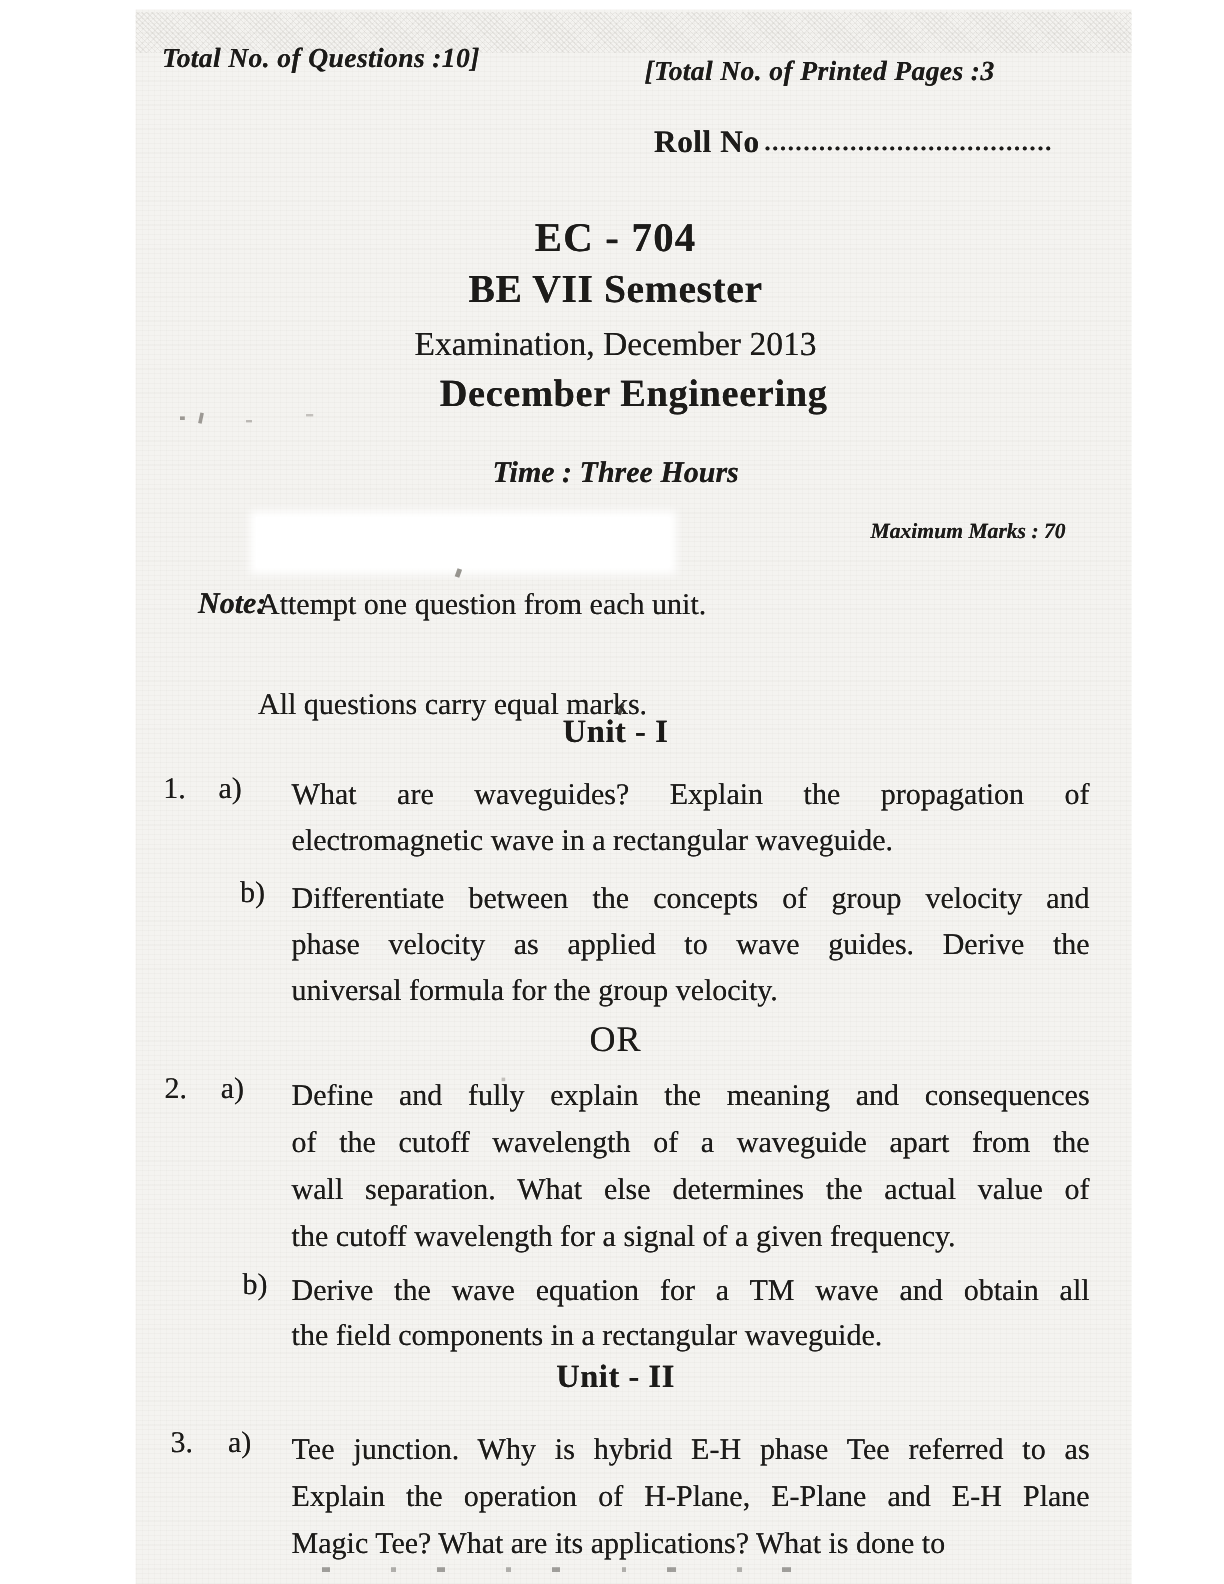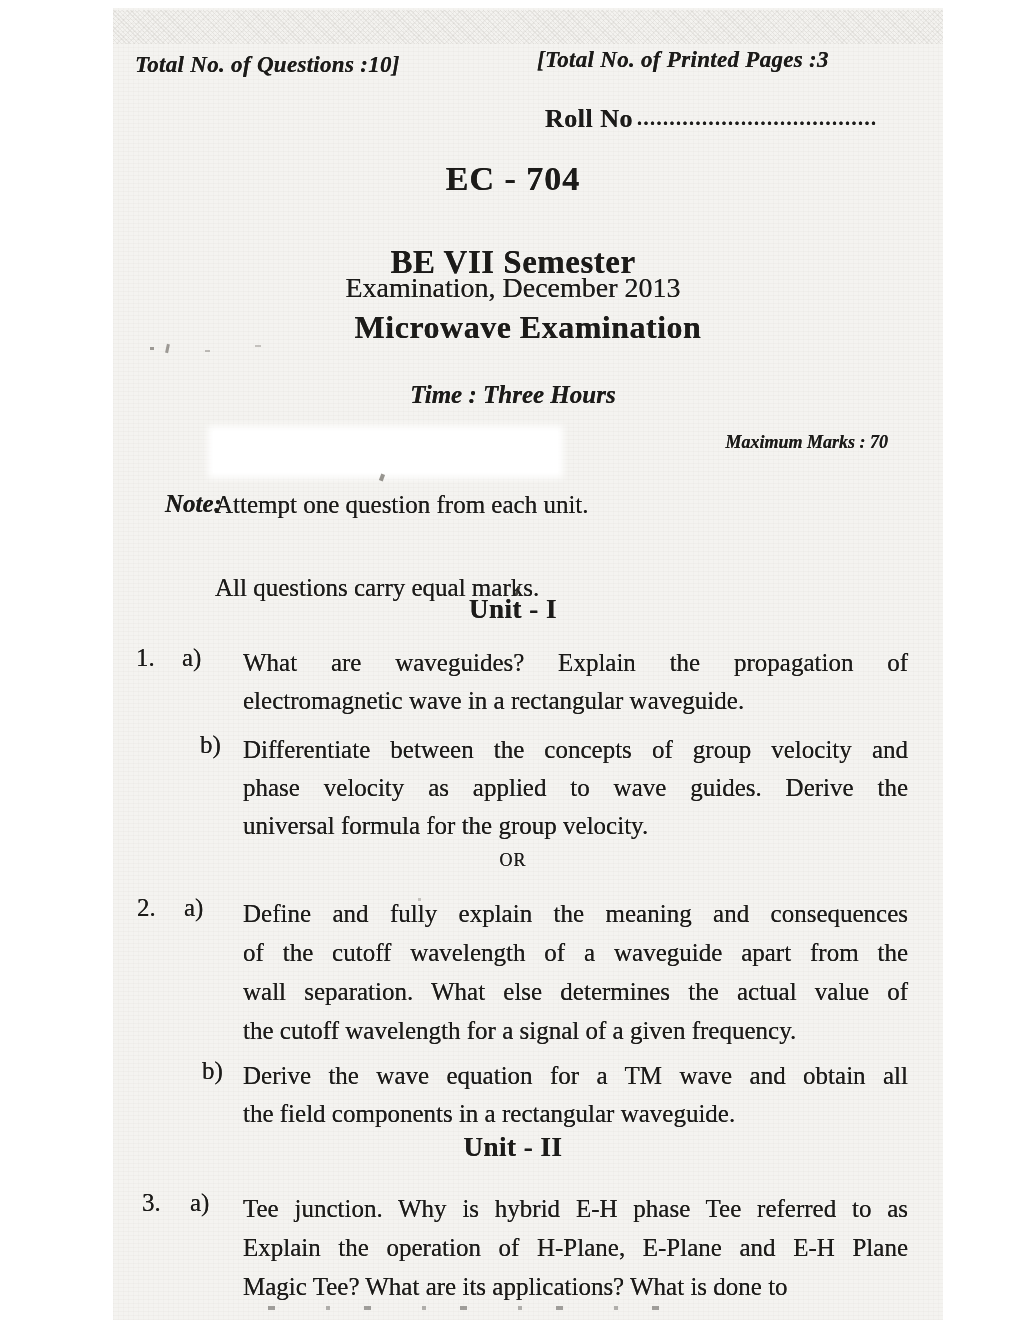--- a/index.html
+++ b/index.html
@@ -74,7 +74,7 @@
   <div class="scan"></div>
   <div class="noise-band"></div>
 
-  <div class="abs ink hdr" style="left:135px; top:52px;">Total No. of Questions :10]</div>
+  <div class="abs ink hdr" style="left:135px; top:36px;">Total No. of Questions :10]</div>
   <div class="abs ink hdr" style="left:537px; top:47px;">[Total No. of Printed Pages :3</div>
 
   <div class="abs ink" style="left:545px; top:104px; white-space:nowrap;">

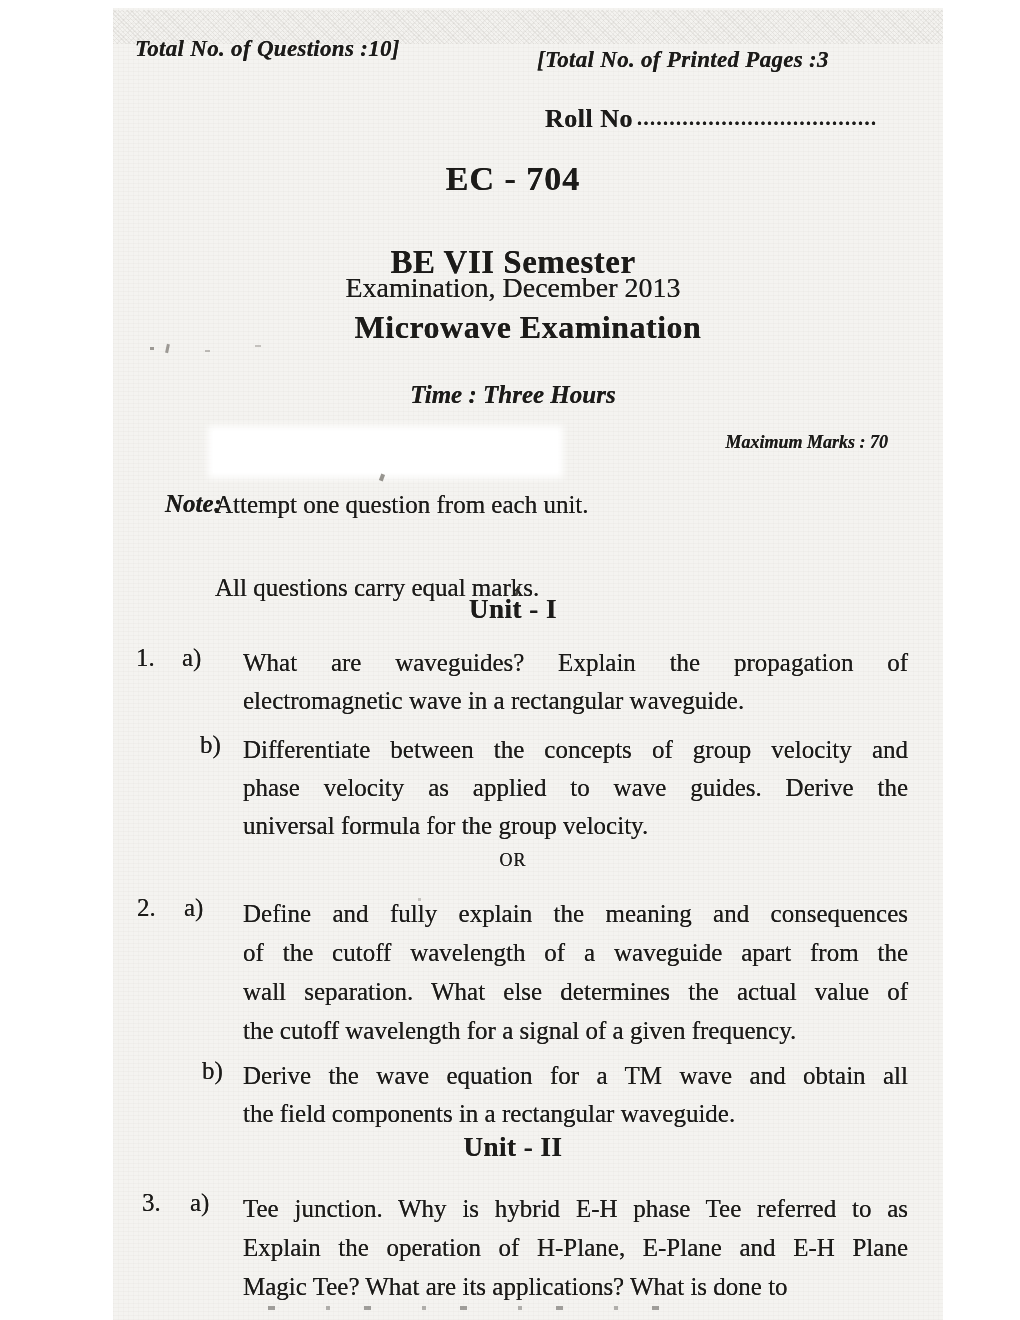--- a/index.html
+++ b/index.html
@@ -82,7 +82,7 @@
     <span class="roll-dots">.....................................</span>
   </div>
 
-  <div class="cline ink code" style="top:160px;">EC - 704</div>
+  <div class="cline ink code" style="top:180px;">EC - 704</div>
   <div class="cline ink sem" style="top:224px;margin-top:20px;">BE VII Semester</div>
   <div class="cline ink examln" style="top:272px;">Examination, December 2013</div>
   <div class="cline ink subject" style="top:309px; left:128px;">Microwave Examination</div>

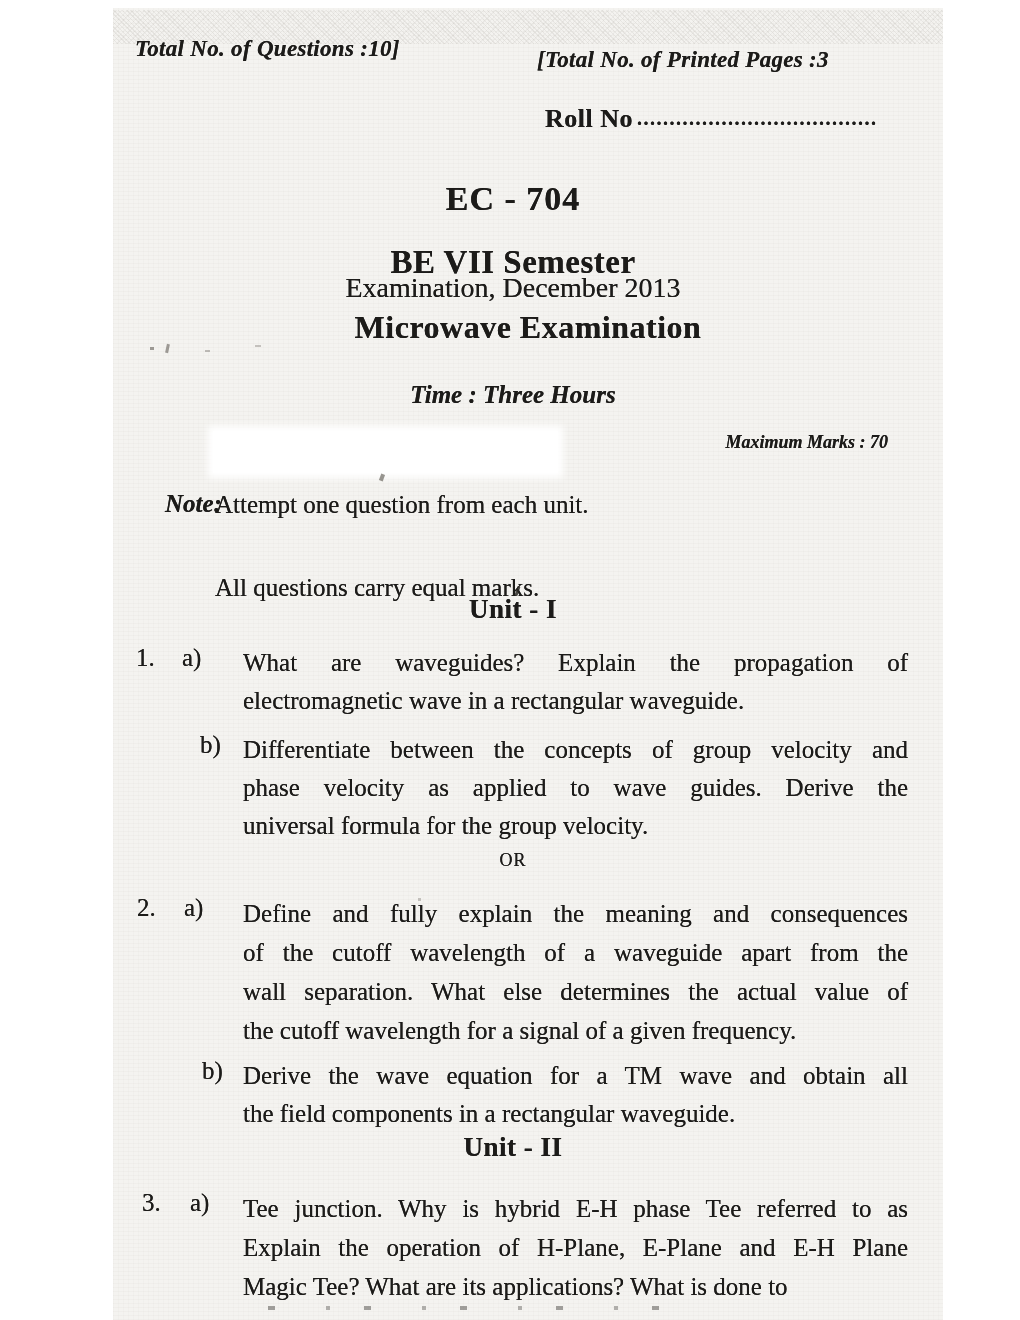--- a/index.html
+++ b/index.html
@@ -83,7 +83,7 @@
   </div>
 
   <div class="cline ink code" style="top:180px;">EC - 704</div>
-  <div class="cline ink sem" style="top:224px;margin-top:20px;">BE VII Semester</div>
+  <div class="cline ink sem" style="top:224px;">BE VII Semester</div>
   <div class="cline ink examln" style="top:272px;">Examination, December 2013</div>
   <div class="cline ink subject" style="top:309px; left:128px;">Microwave Examination</div>
 

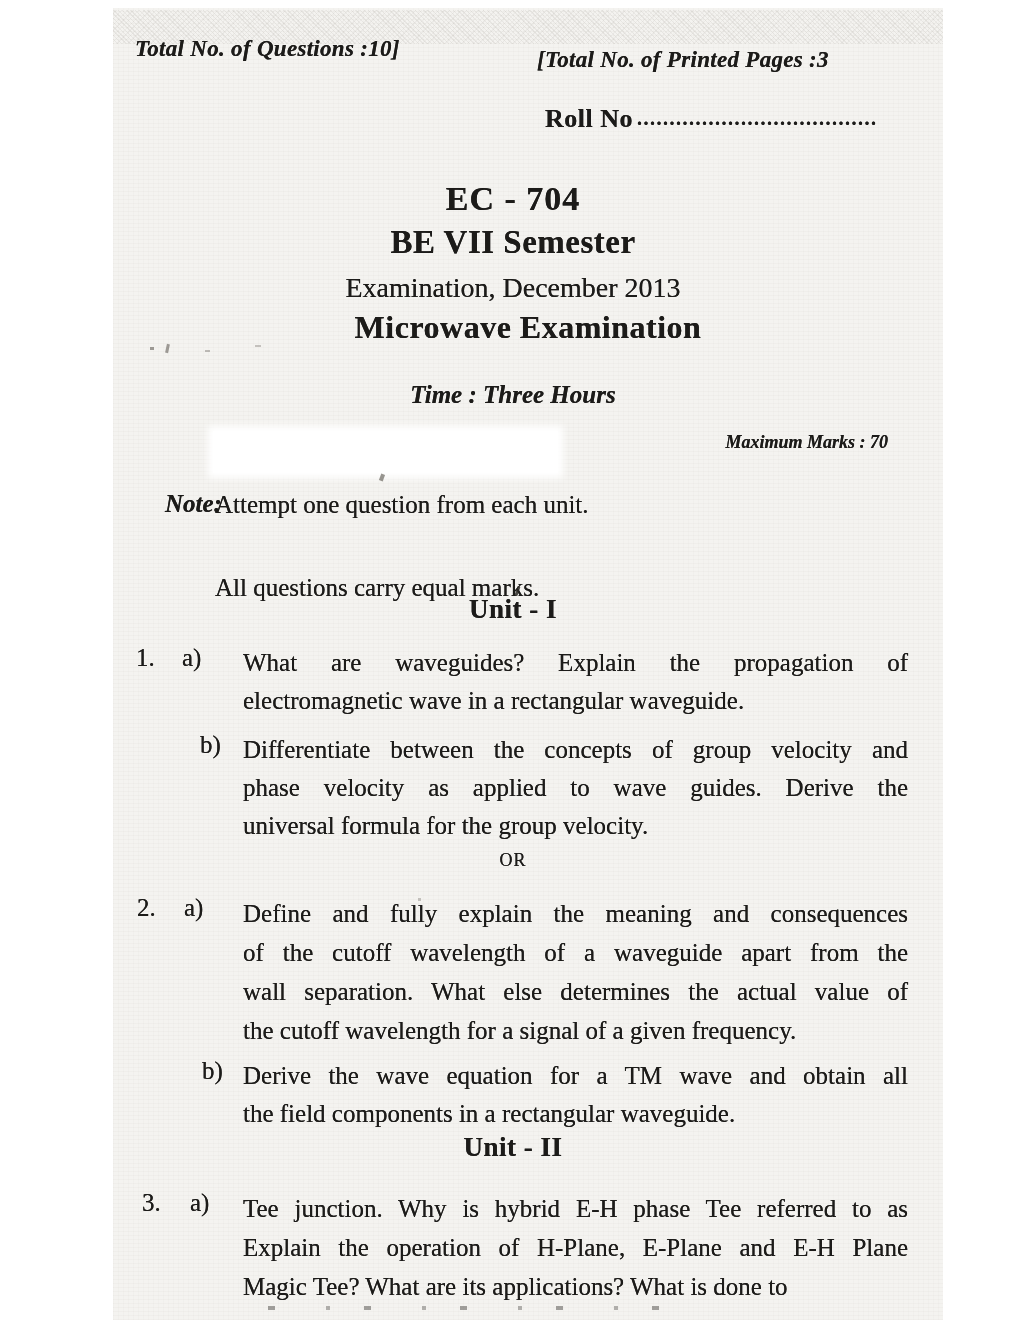--- a/index.html
+++ b/index.html
@@ -85,7 +85,7 @@
   <div class="cline ink code" style="top:180px;">EC - 704</div>
   <div class="cline ink sem" style="top:224px;">BE VII Semester</div>
   <div class="cline ink examln" style="top:272px;">Examination, December 2013</div>
-  <div class="cline ink subject" style="top:309px; left:128px;">Microwave Examination</div>
+  <div class="cline ink subject" style="top:309px; left:128px;">December Engineering</div>
 
   <div class="cline ink timeln" style="top:381px;">Time : Three Hours</div>
 

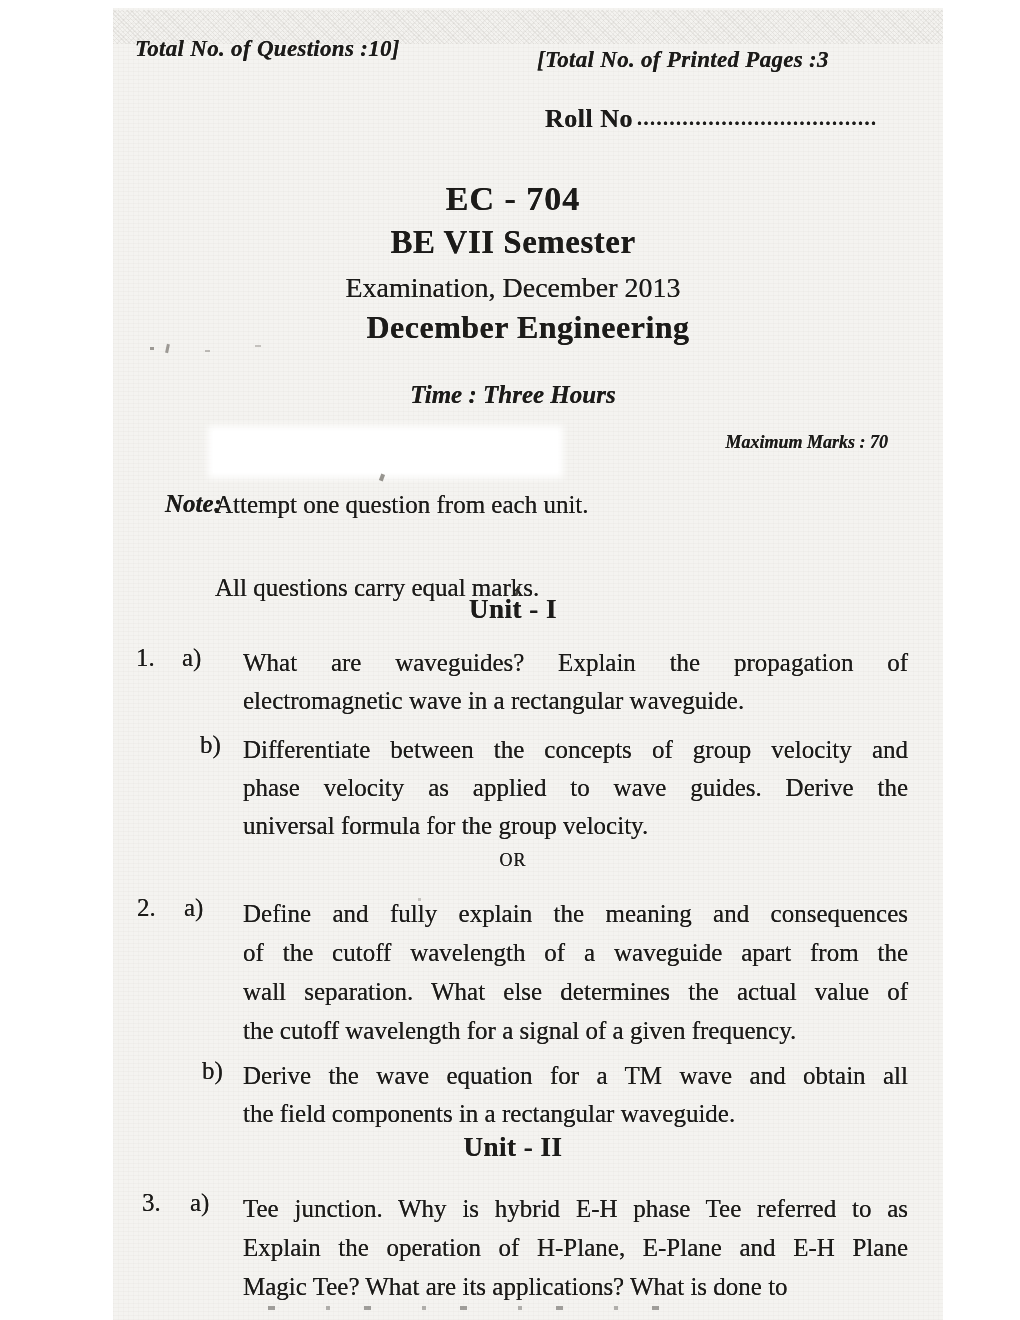--- a/index.html
+++ b/index.html
@@ -44,7 +44,7 @@
   .note-text  { font-size:25px; }
 
   .unit-h { font-size:27px; font-weight:bold; letter-spacing:.5px; }
-  .or-h   { font-size:18px; letter-spacing:1px; }
+  .or-h   { font-size:30px; letter-spacing:1px; }
 
   
   .qpart { position:absolute; left:136px; width:772px; }

